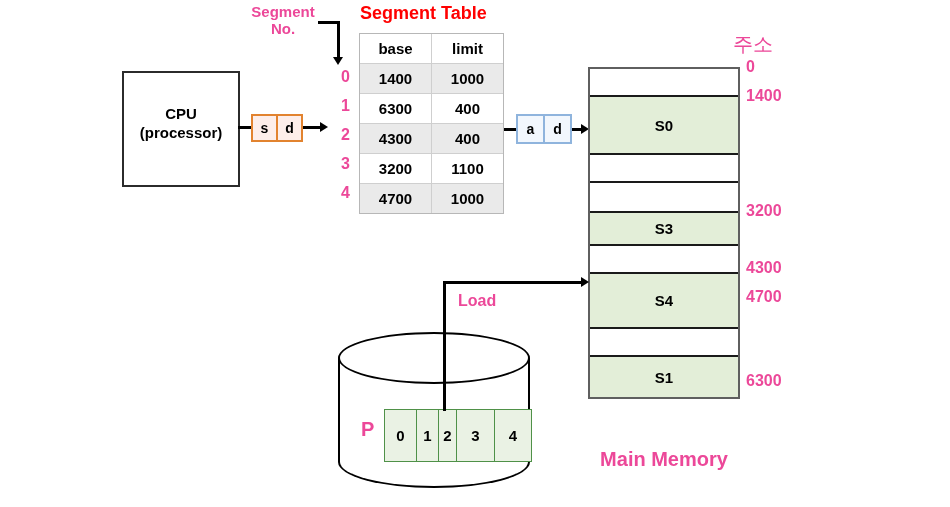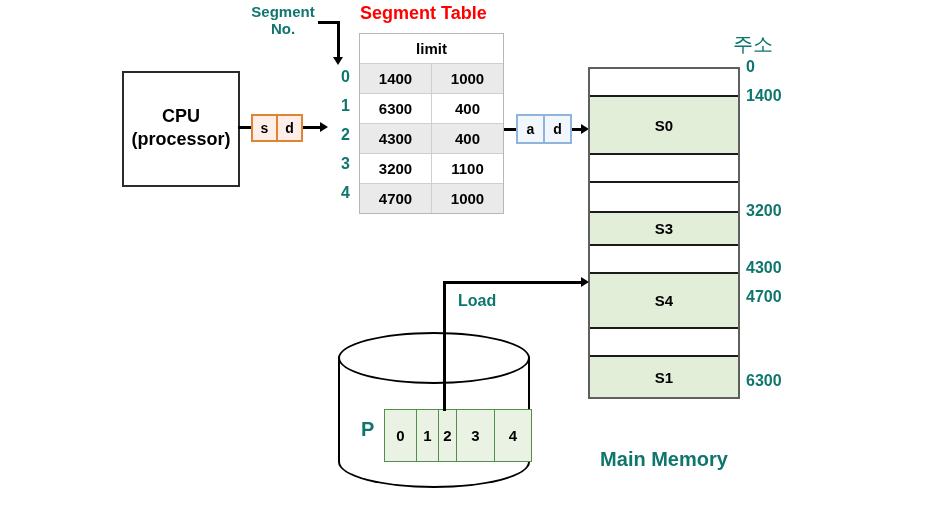--- a/index.html
+++ b/index.html
@@ -24,7 +24,7 @@
     position: absolute;
     font-family: "Liberation Sans", sans-serif;
     font-weight: bold;
-    color: #0f766e;
+    color: #ec4899;
     white-space: nowrap;
     line-height: 1.1;
   }

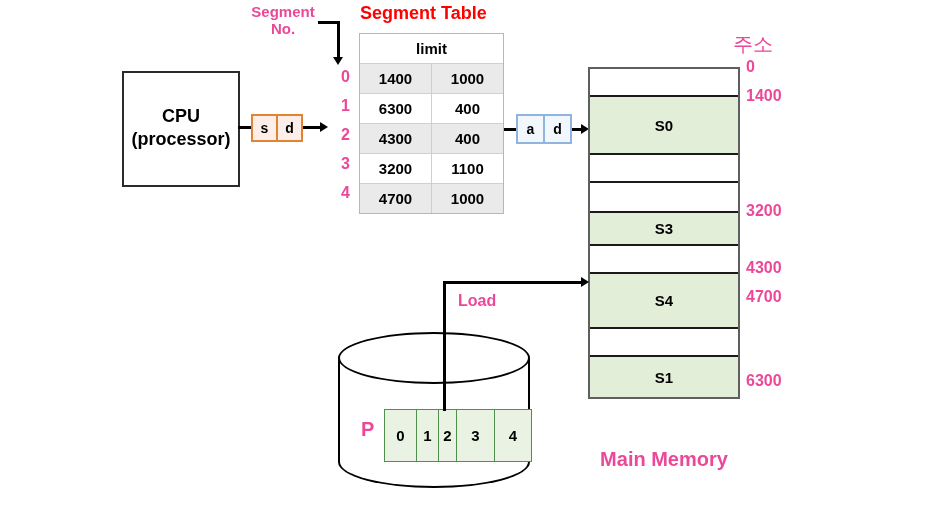--- a/index.html
+++ b/index.html
@@ -297,6 +297,7 @@
 
   <div class="abs" id="seg-table">
     <div class="row head">
+      <div class="cellv left">base</div>
       <div class="cellv">limit</div>
     </div>
     <div class="row shade">

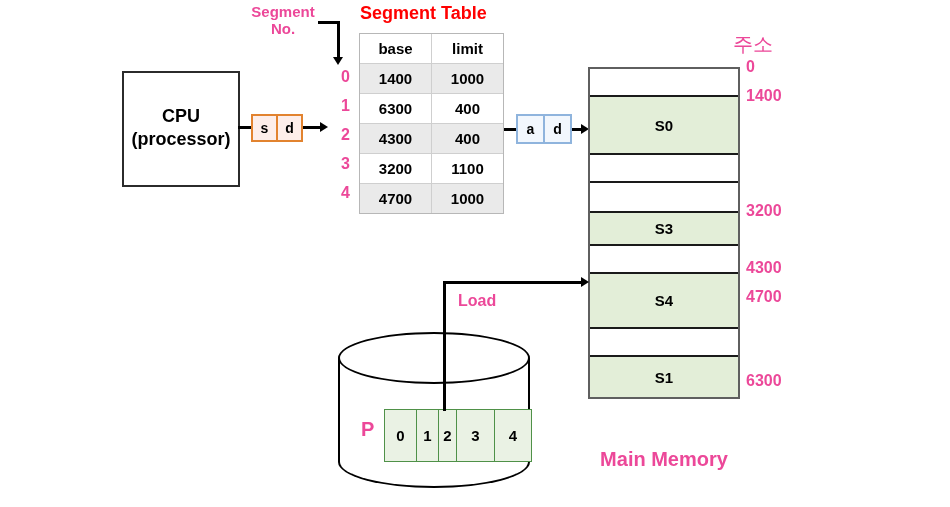--- a/index.html
+++ b/index.html
@@ -42,7 +42,7 @@
     left: 122px; top: 105px;
     width: 118px;
     text-align: center;
-    font-size: 18px;
+    font-size: 15px;
     font-weight: bold;
     color: #000;
     line-height: 1.25;

